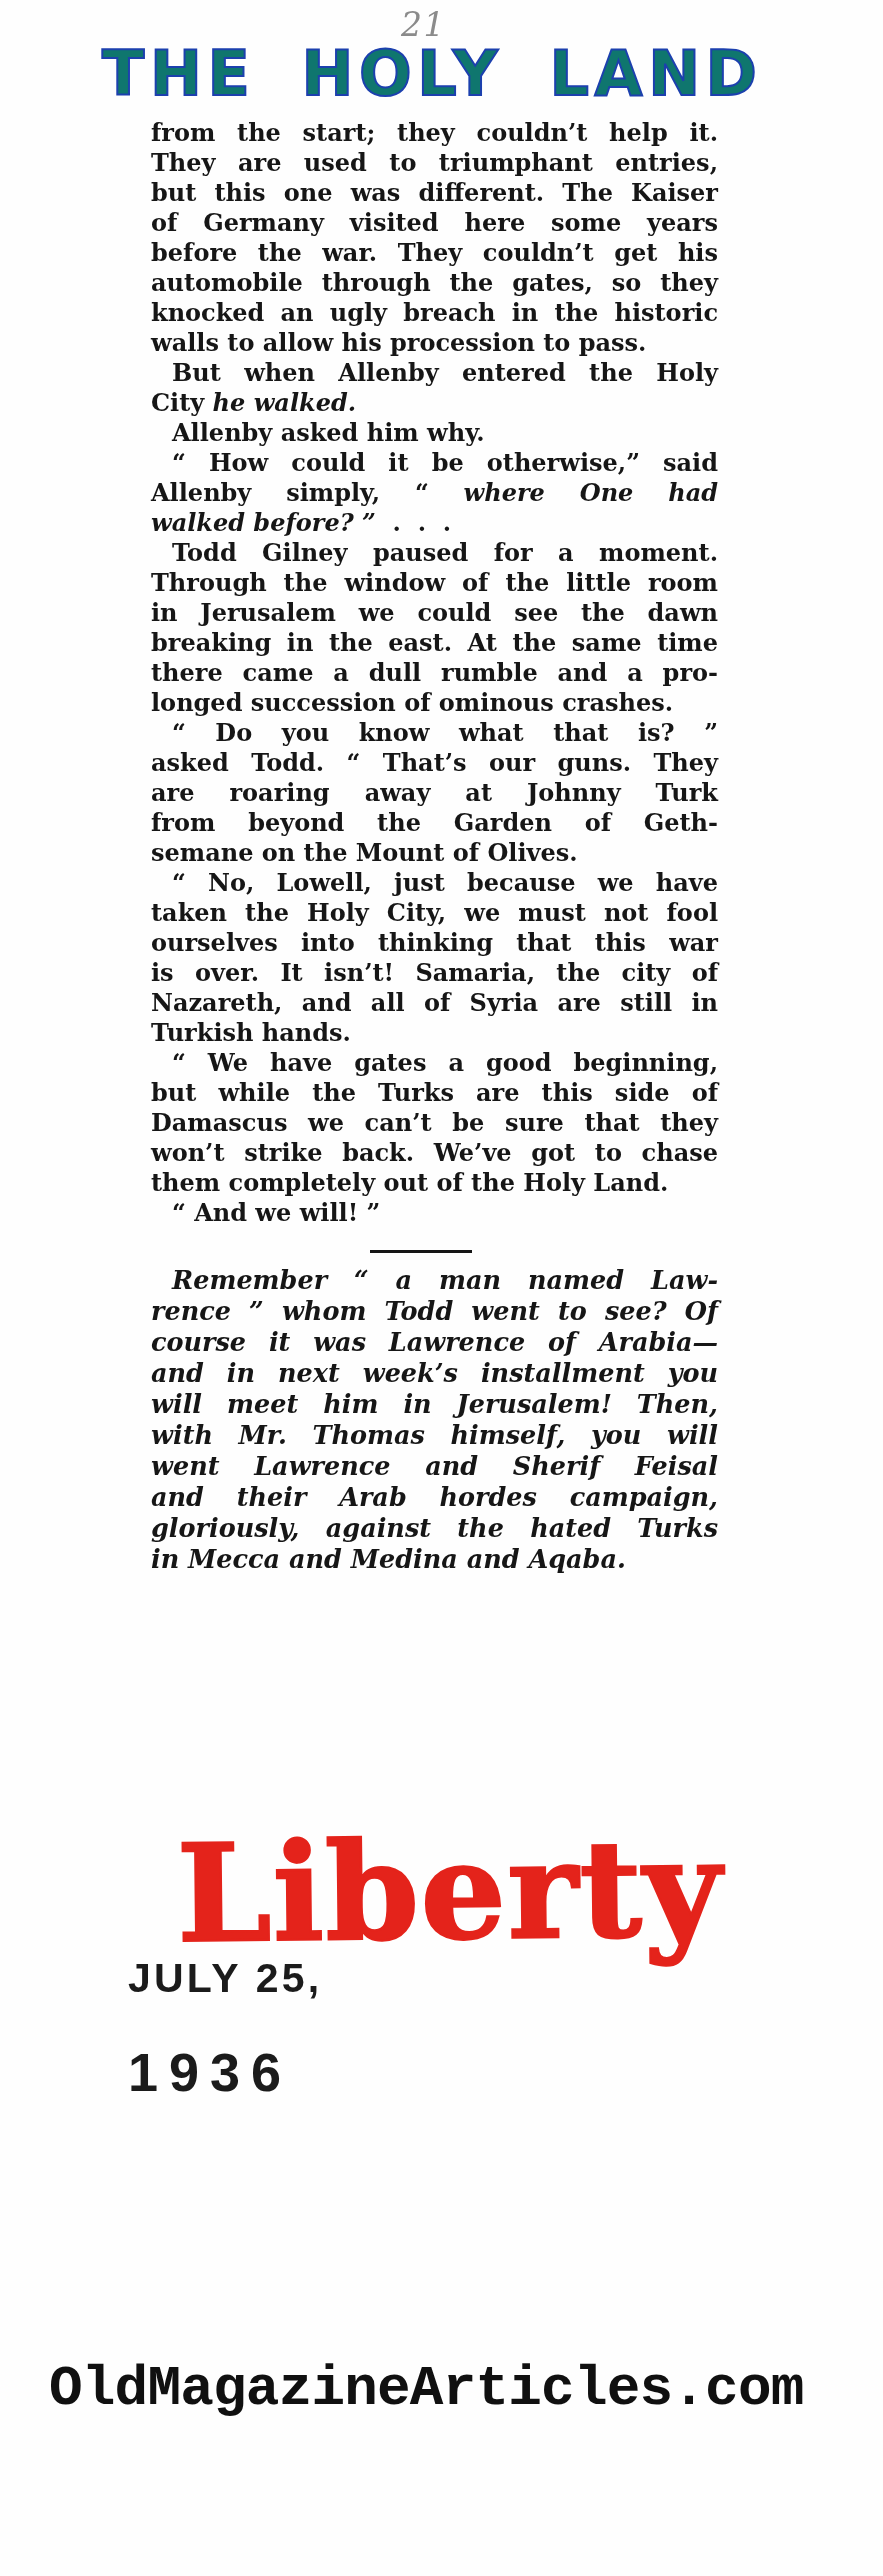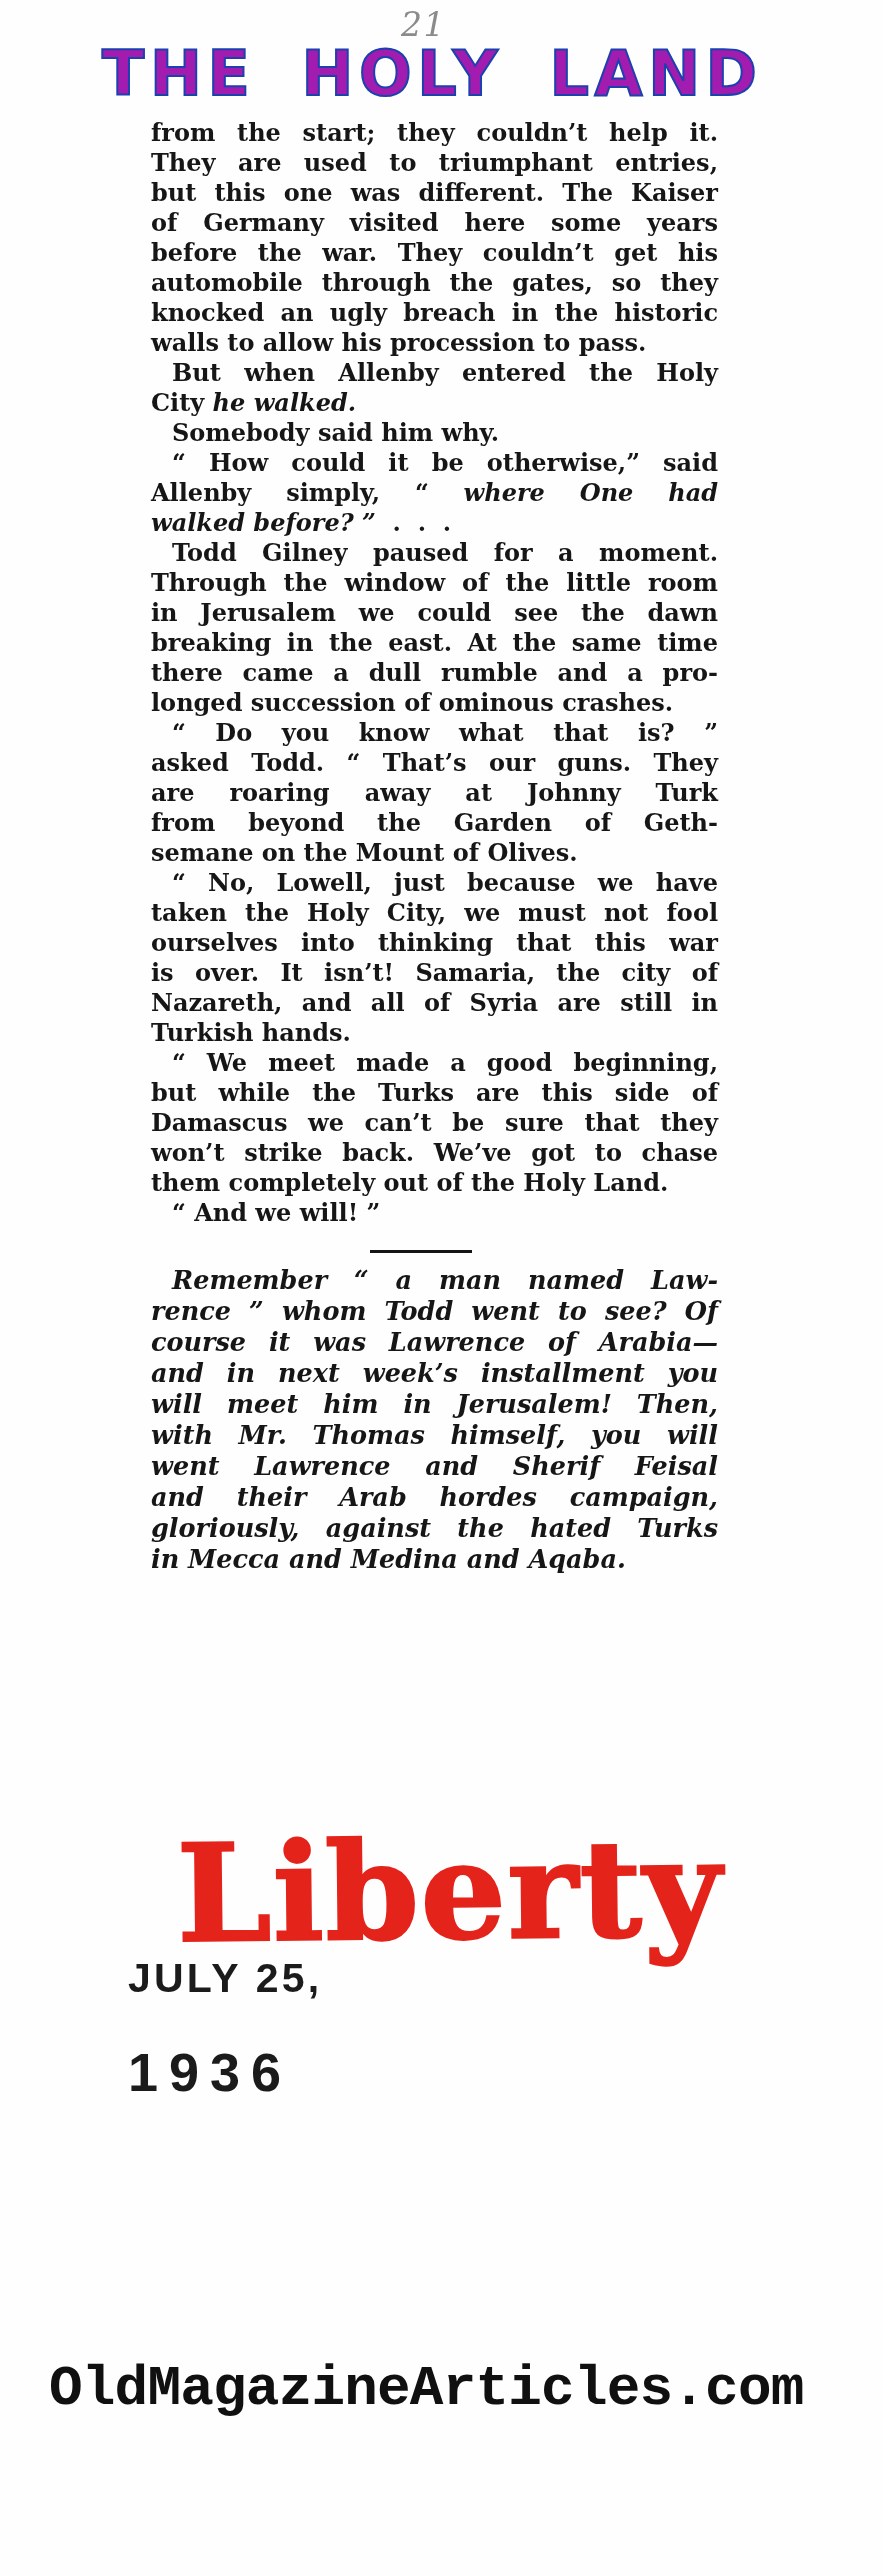--- a/index.html
+++ b/index.html
@@ -78,7 +78,7 @@
 
 <div class="abs" id="page-number">21</div>
 
-<h1 class="abs" id="article-title" style="margin: 0px; font-size: 62px; color: #a21caf; -webkit-text-stroke-color: rgb(28, 64, 174);">THE HOLY LAND</h1>
+<h1 class="abs" id="article-title" style="margin: 0px; font-size: 62px; color: #0f766e; -webkit-text-stroke-color: rgb(28, 64, 174);">THE HOLY LAND</h1>
 
 <div class="abs" id="article-body" style="color: rgb(22, 22, 22);">
   <div id="roman-section">

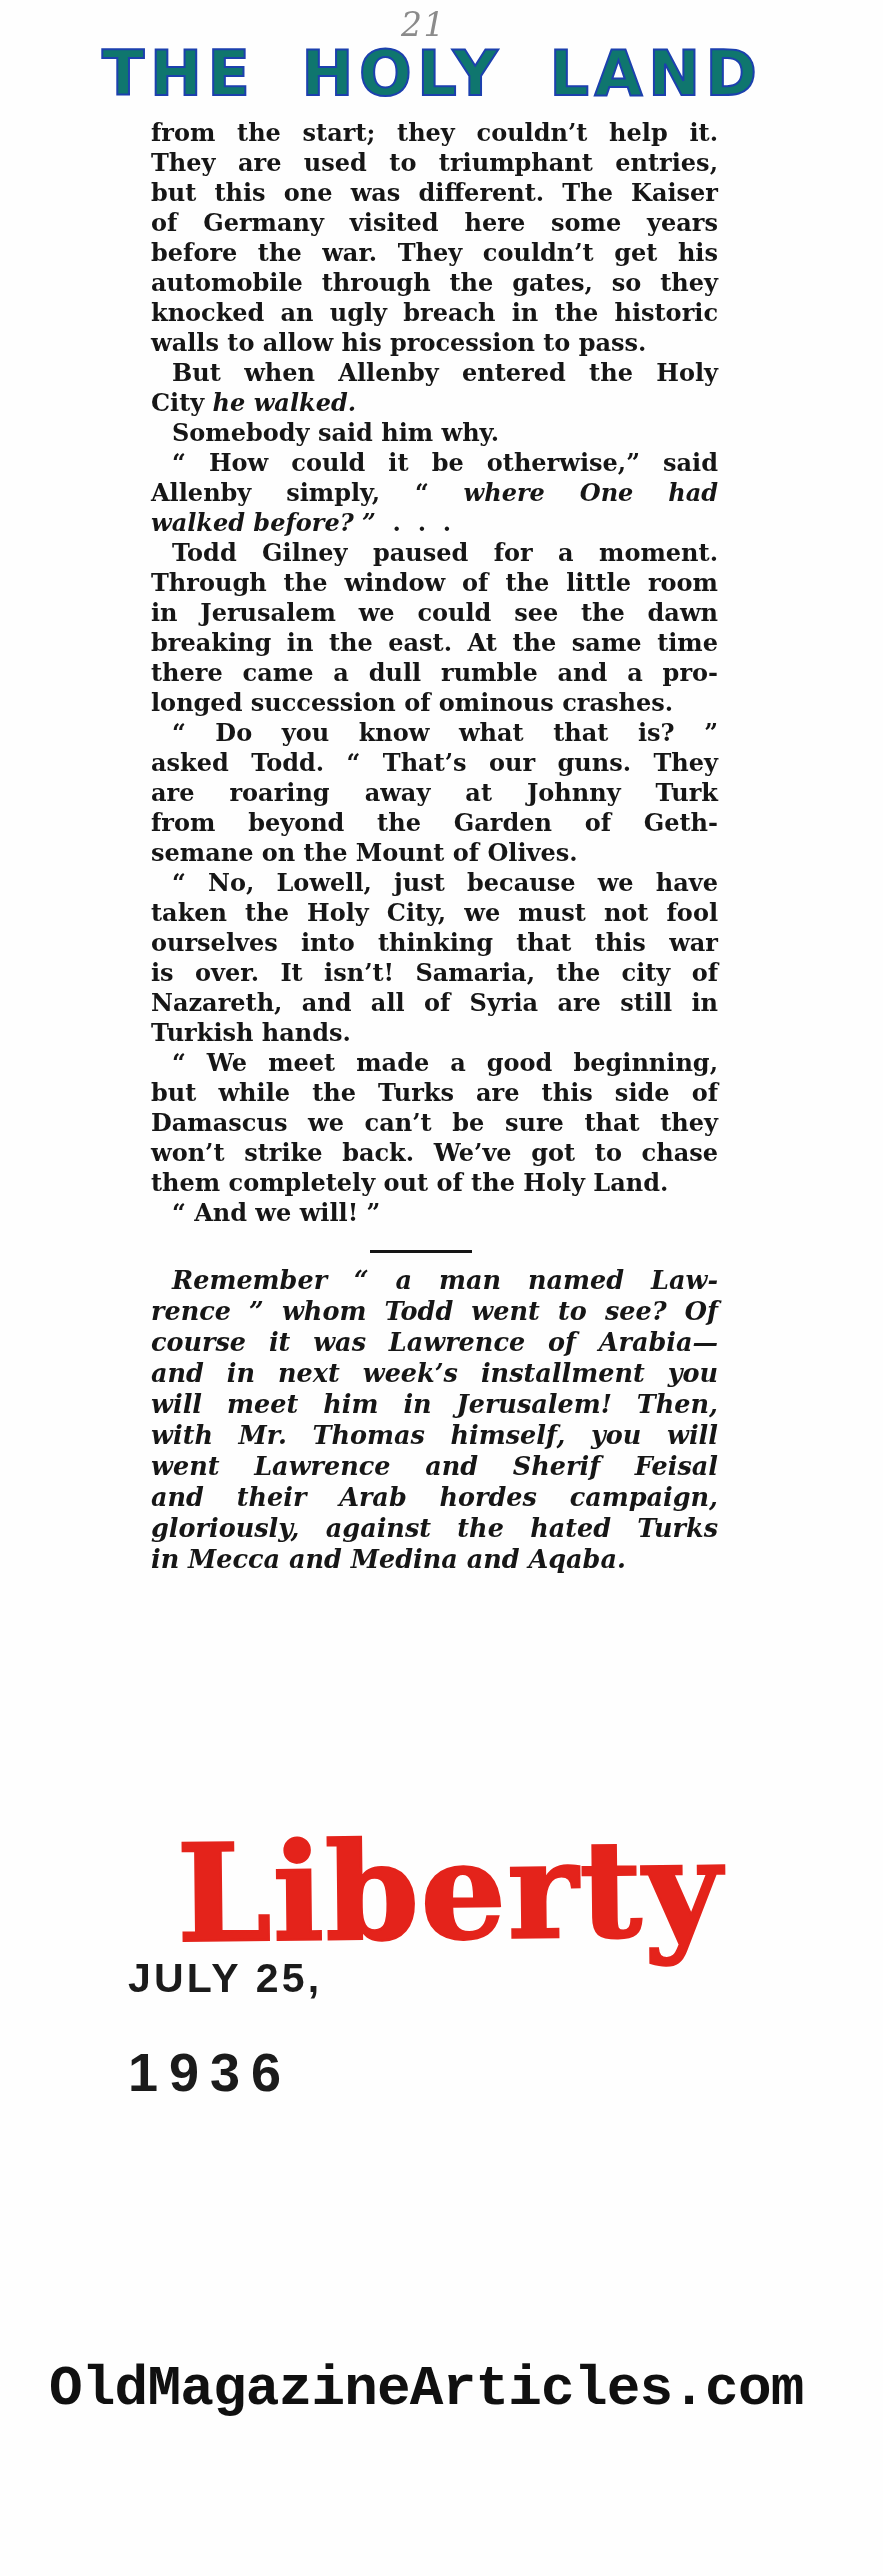--- a/index.html
+++ b/index.html
@@ -92,7 +92,7 @@
       <div class="tline end"><span>walls to allow his procession to pass.</span></div>
       <div class="tline ind"><span>But when Allenby entered the Holy</span></div>
       <div class="tline end"><span>City </span><span class="it">he walked.</span></div>
-      <div class="tline ind end"><span>Somebody said him why.</span></div>
+      <div class="tline ind end"><span>Allenby asked him why.</span></div>
       <div class="tline ind"><span>“ How could it be otherwise,” said</span></div>
       <div class="tline"><span>Allenby simply, “ </span><span class="it">where One had</span></div>
       <div class="tline end"><span class="it">walked before? ”</span><span> &nbsp;.&nbsp;&nbsp;.&nbsp;&nbsp;.</span></div>

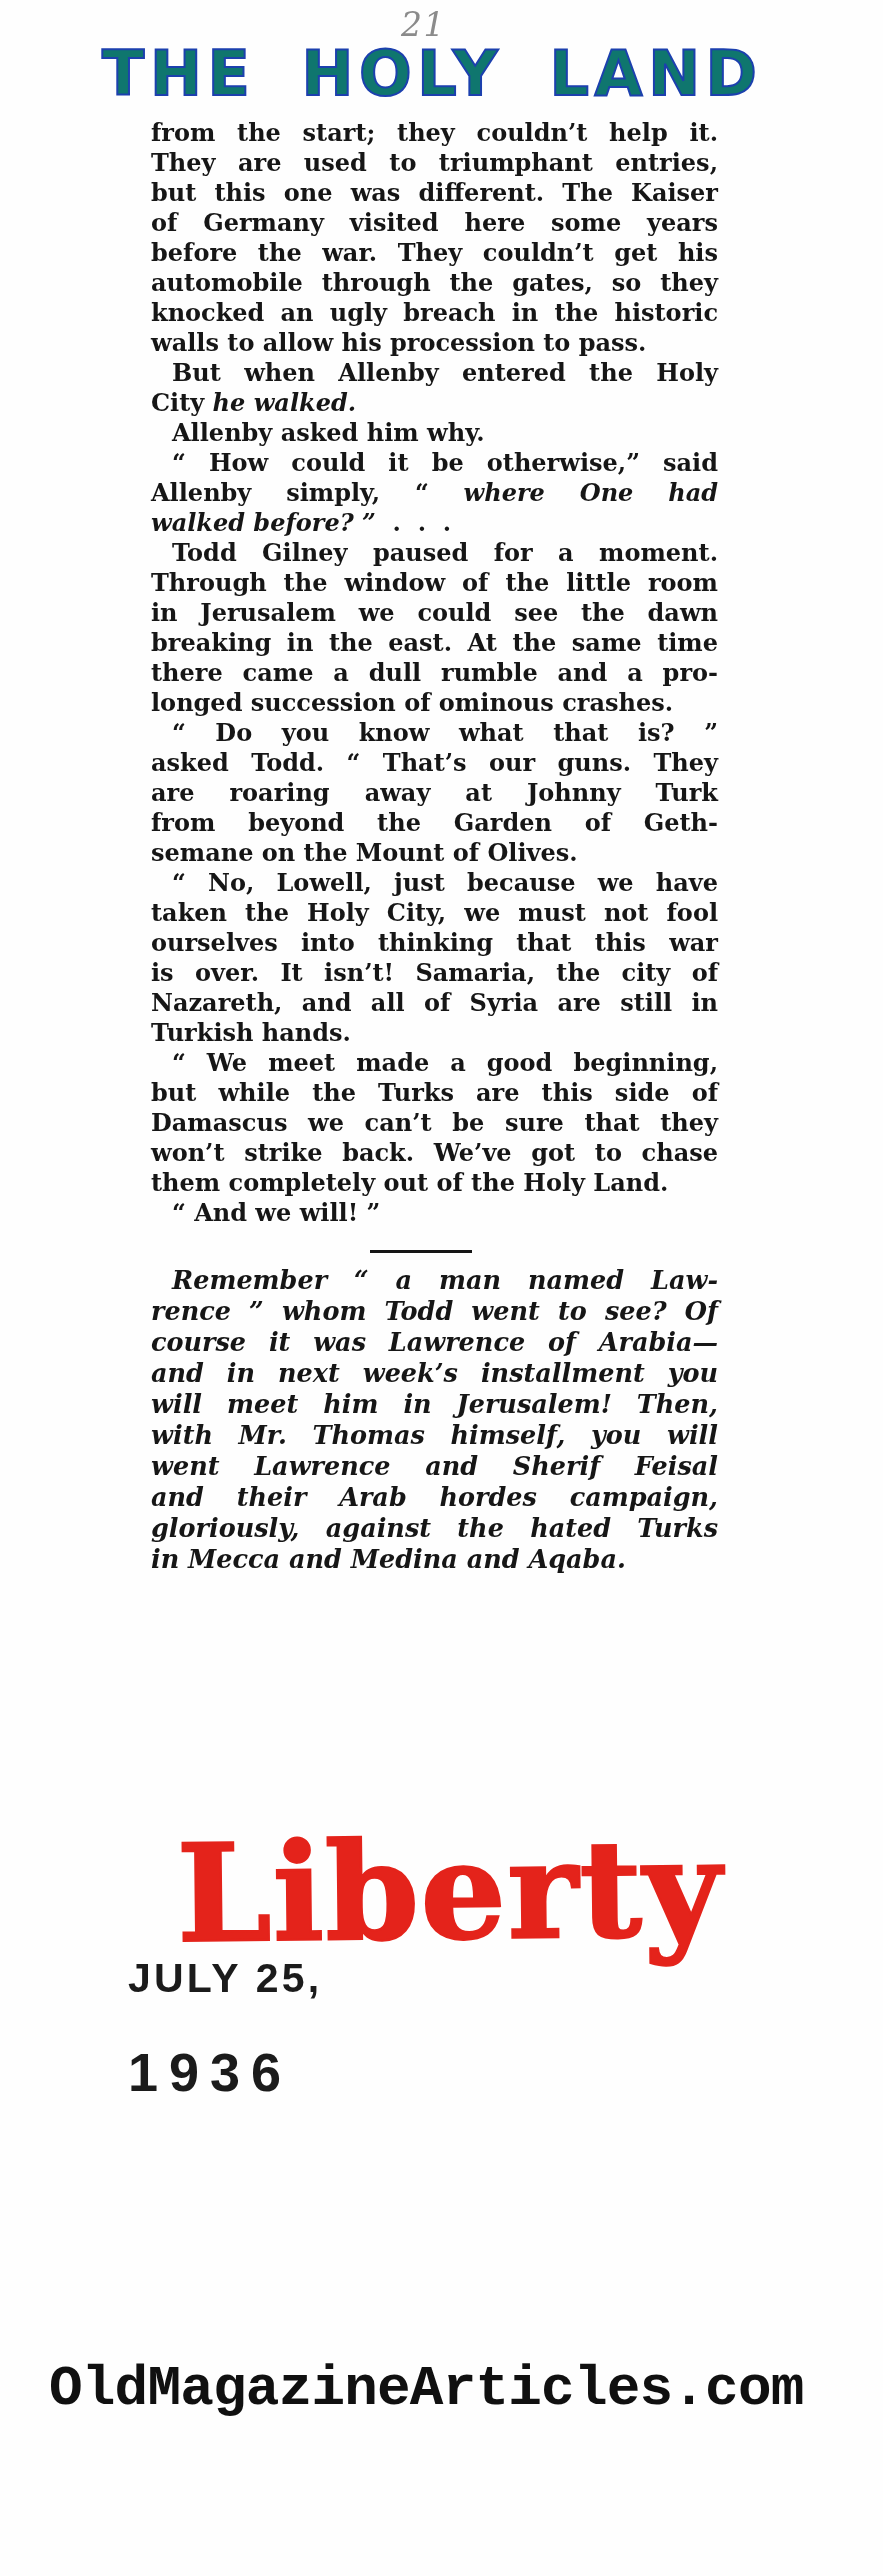--- a/index.html
+++ b/index.html
@@ -113,7 +113,7 @@
       <div class="tline"><span>is over. It isn’t! Samaria, the city of</span></div>
       <div class="tline"><span>Nazareth, and all of Syria are still in</span></div>
       <div class="tline end"><span>Turkish hands.</span></div>
-      <div class="tline ind"><span>“ We meet made a good beginning,</span></div>
+      <div class="tline ind"><span>“ We have gates a good beginning,</span></div>
       <div class="tline"><span>but while the Turks are this side of</span></div>
       <div class="tline"><span>Damascus we can’t be sure that they</span></div>
       <div class="tline"><span>won’t strike back. We’ve got to chase</span></div>

